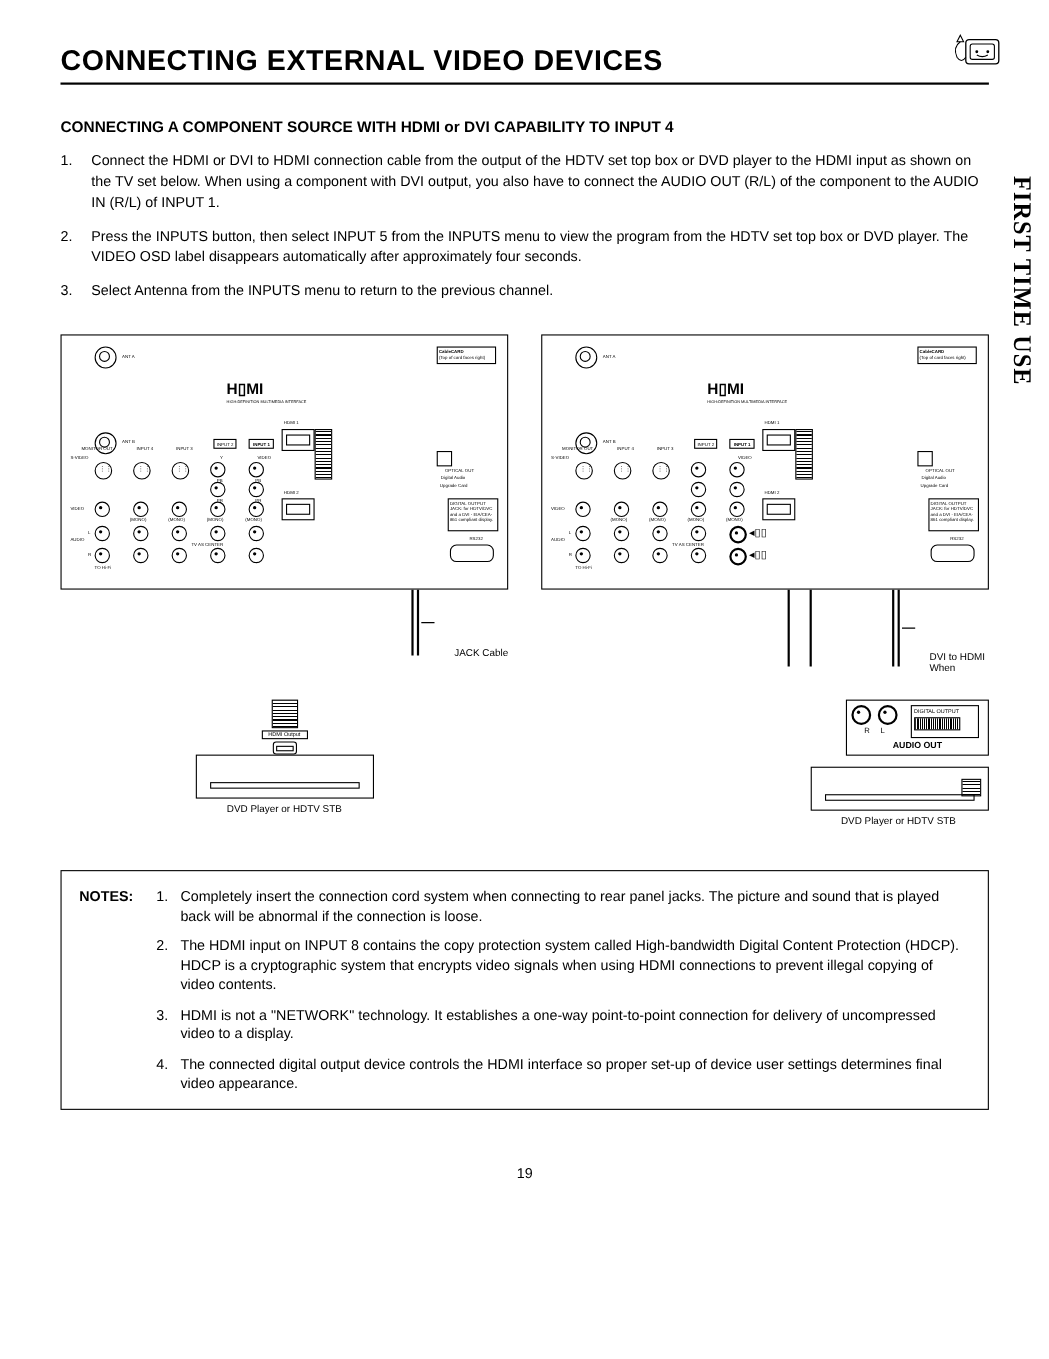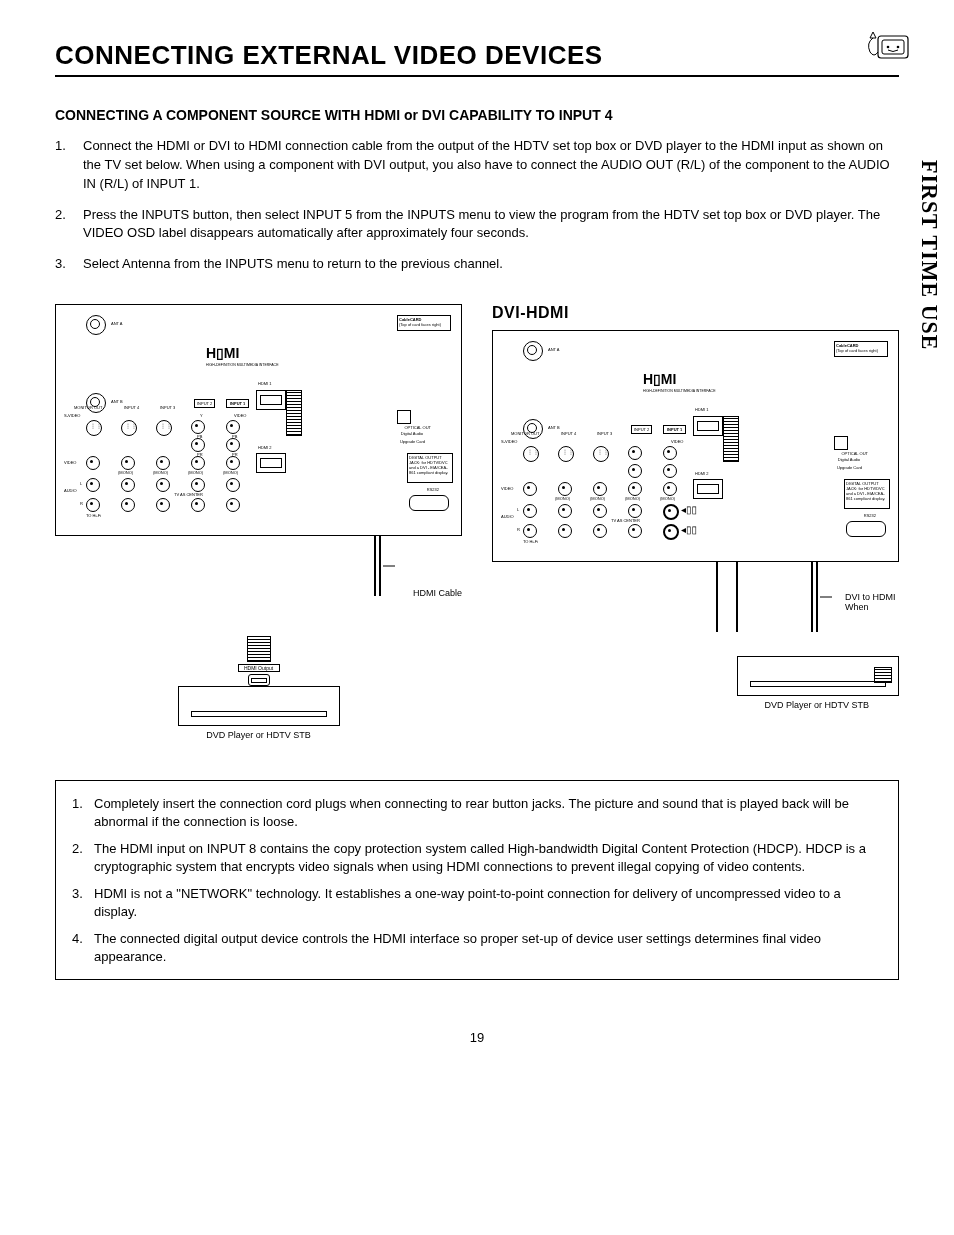--- a/index.html
+++ b/index.html
@@ -262,7 +262,6 @@
   </div>
 
   <div class="diagram">
-    <div class="diagram-label">DVI-HDMI</div>
     <div class="panel">
       <div class="card-slot"><b>CableCARD</b><br><span>(Top of card faces right)</span></div>
       <div class="ant" style="top:10px;left:30px;">

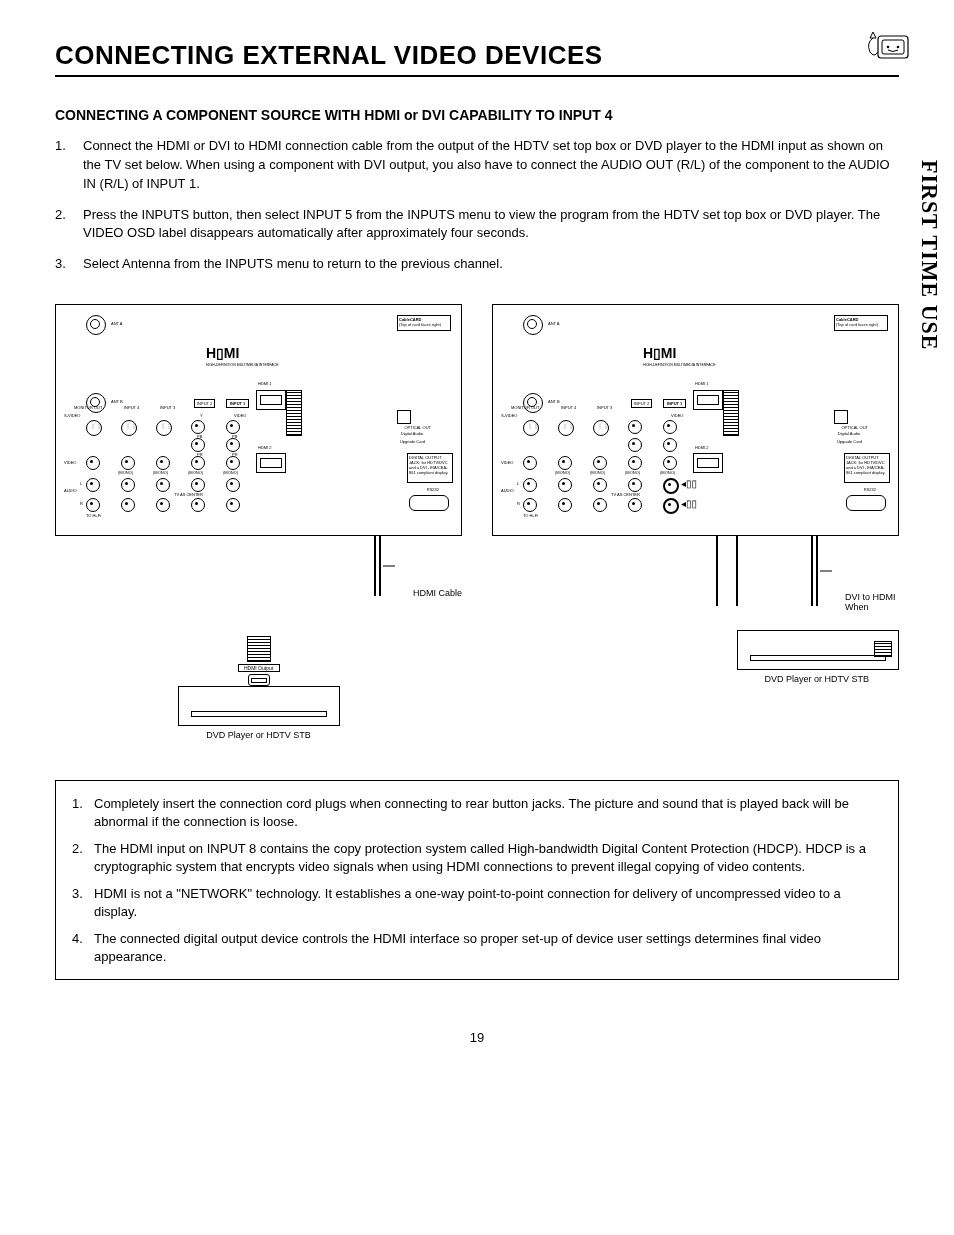--- a/index.html
+++ b/index.html
@@ -249,7 +249,7 @@
       <line x1="325" y1="0" x2="325" y2="60" stroke="#000" stroke-width="2"></line>
       <line x1="328" y1="30" x2="340" y2="30" stroke="#000" stroke-width="1"></line>
     </svg>
-    <span class="cable-label" style="right:0;top:284px;">HDMI Cable</span>
+    <span class="cable-label" style="right:0;top:284px;">JACK Cable</span>
     <div class="device" style="text-align:center;">
       <div style="width:22px;height:24px;border:1.5px solid #000;margin:0 auto;background:repeating-linear-gradient(0deg,#000 0 1px,#fff 1px 3px);"></div>
       <div class="hdmi-out-lbl" style="border:0.5px solid #000;width:40px;margin:2px auto;">HDMI Output</div>

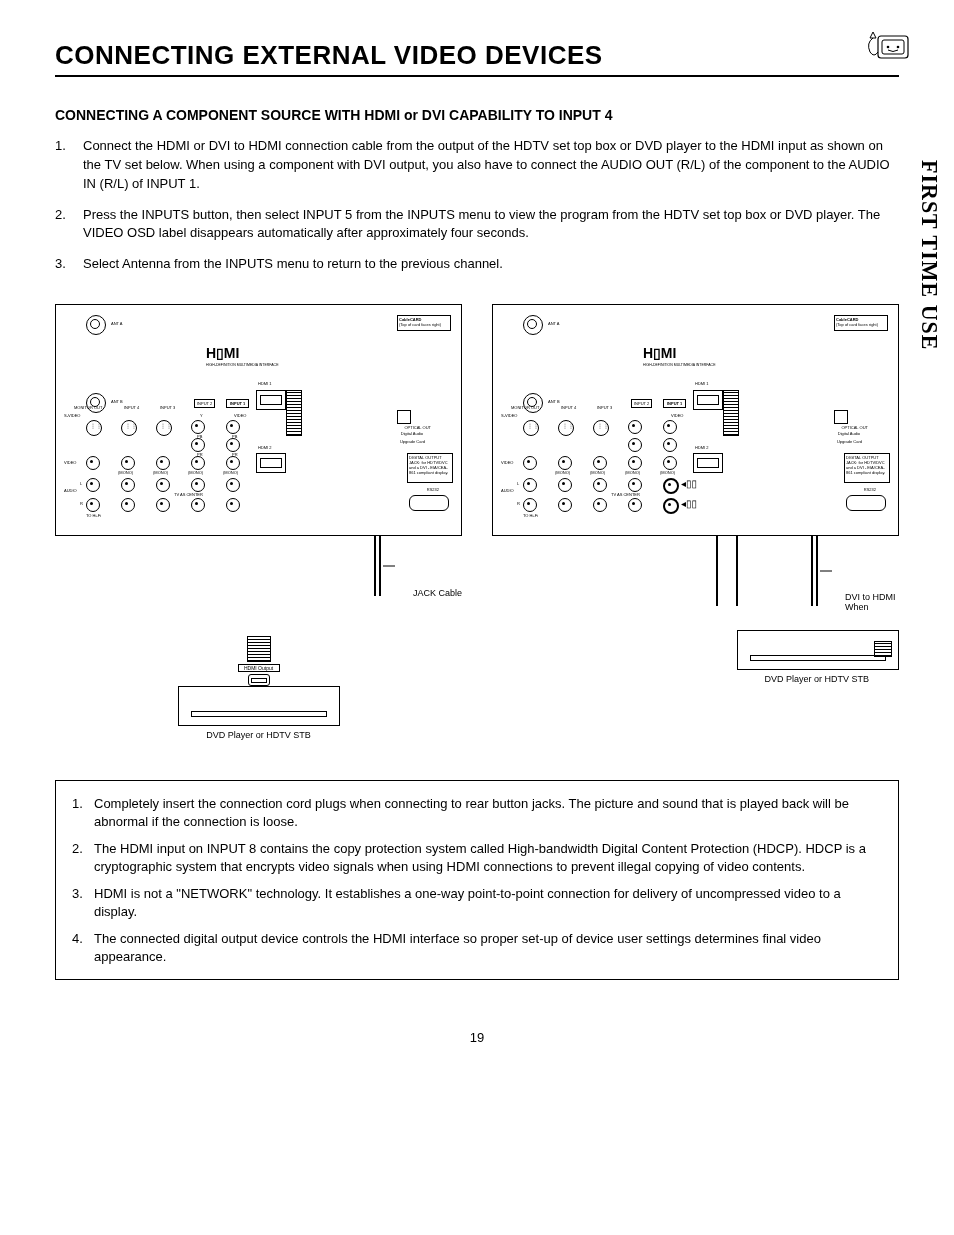--- a/index.html
+++ b/index.html
@@ -347,6 +347,21 @@
     </svg>
     <span class="cable-label" style="right:-6px;top:288px;text-align:left;width:60px;">DVI to HDMI When</span>
 
+    <div style="display:flex;justify-content:flex-end;">
+    <div class="audio-out-box">
+      <div style="display:flex;gap:12px;align-items:flex-start;">
+        <div style="text-align:center;">
+          <span class="jack" style="border-width:2px;"></span><span class="jack" style="border-width:2px;margin-left:6px;"></span>
+          <div style="font-size:7px;"><span>R</span>&nbsp;&nbsp;&nbsp;&nbsp;&nbsp;<span>L</span></div>
+        </div>
+        <div class="dig-out">
+          <div style="font-size:5px;">DIGITAL OUTPUT</div>
+          <div style="width:40px;height:10px;border:1px solid #000;margin-top:2px;background:repeating-linear-gradient(90deg,#000 0 1px,#fff 1px 2px);"></div>
+        </div>
+      </div>
+      <div style="text-align:center;font-size:8px;font-weight:bold;margin-top:2px;">AUDIO OUT</div>
+    </div>
+    </div>
     <div class="device" style="text-align:right;margin-top:4px;">
       <div class="stb" style="margin:0 0 0 auto;">
           <div style="position:absolute;right:6px;top:10px;width:16px;height:14px;background:repeating-linear-gradient(0deg,#000 0 1px,#fff 1px 3px);border:1px solid #000;"></div>

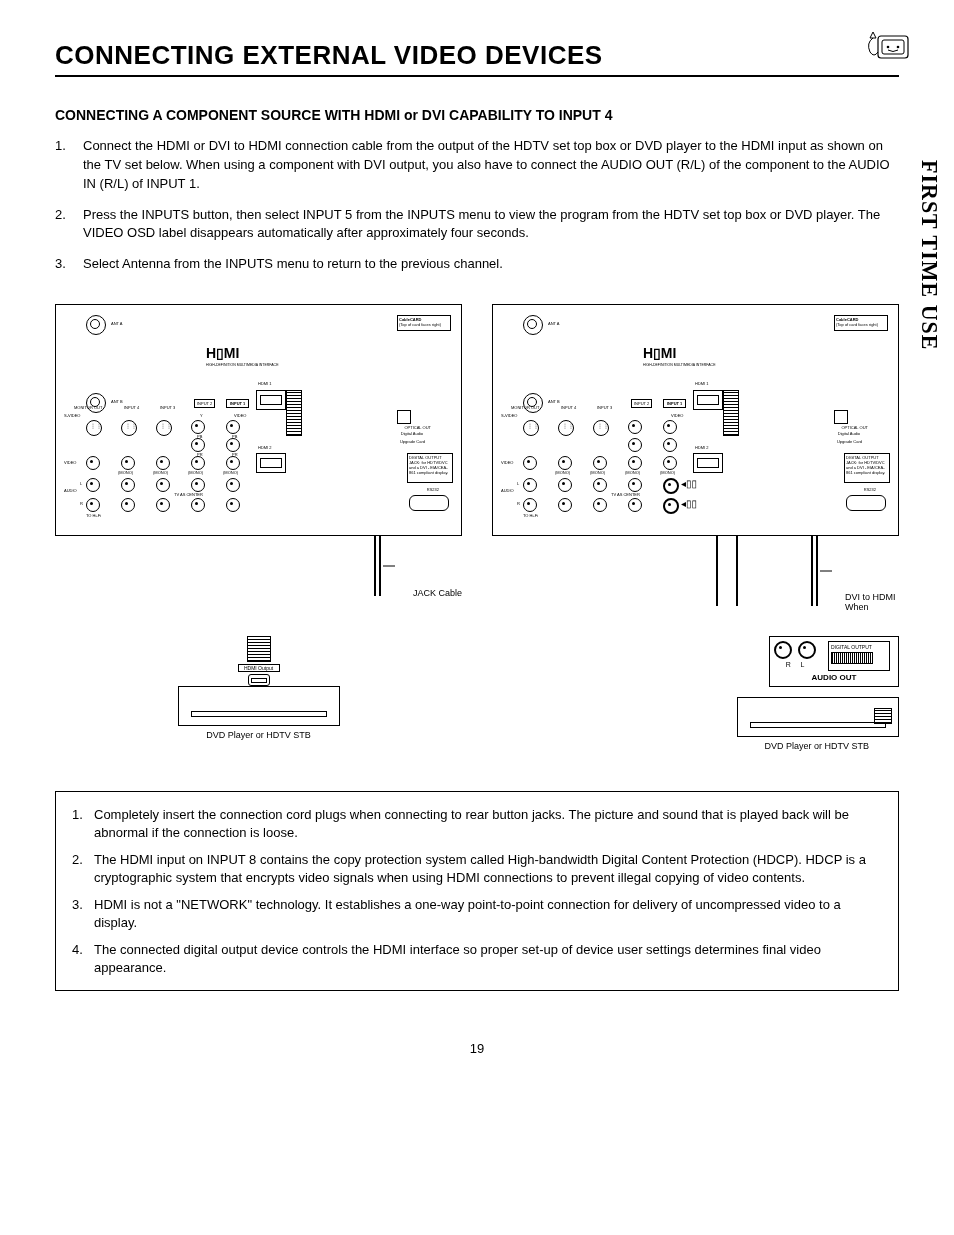--- a/index.html
+++ b/index.html
@@ -373,6 +373,7 @@
 
 <div class="notes-box">
   <div class="notes-inner">
+    <div class="notes-head">NOTES:</div>
     <div class="notes-list">
       <div class="note-item">
           <span class="note-num">1.</span>

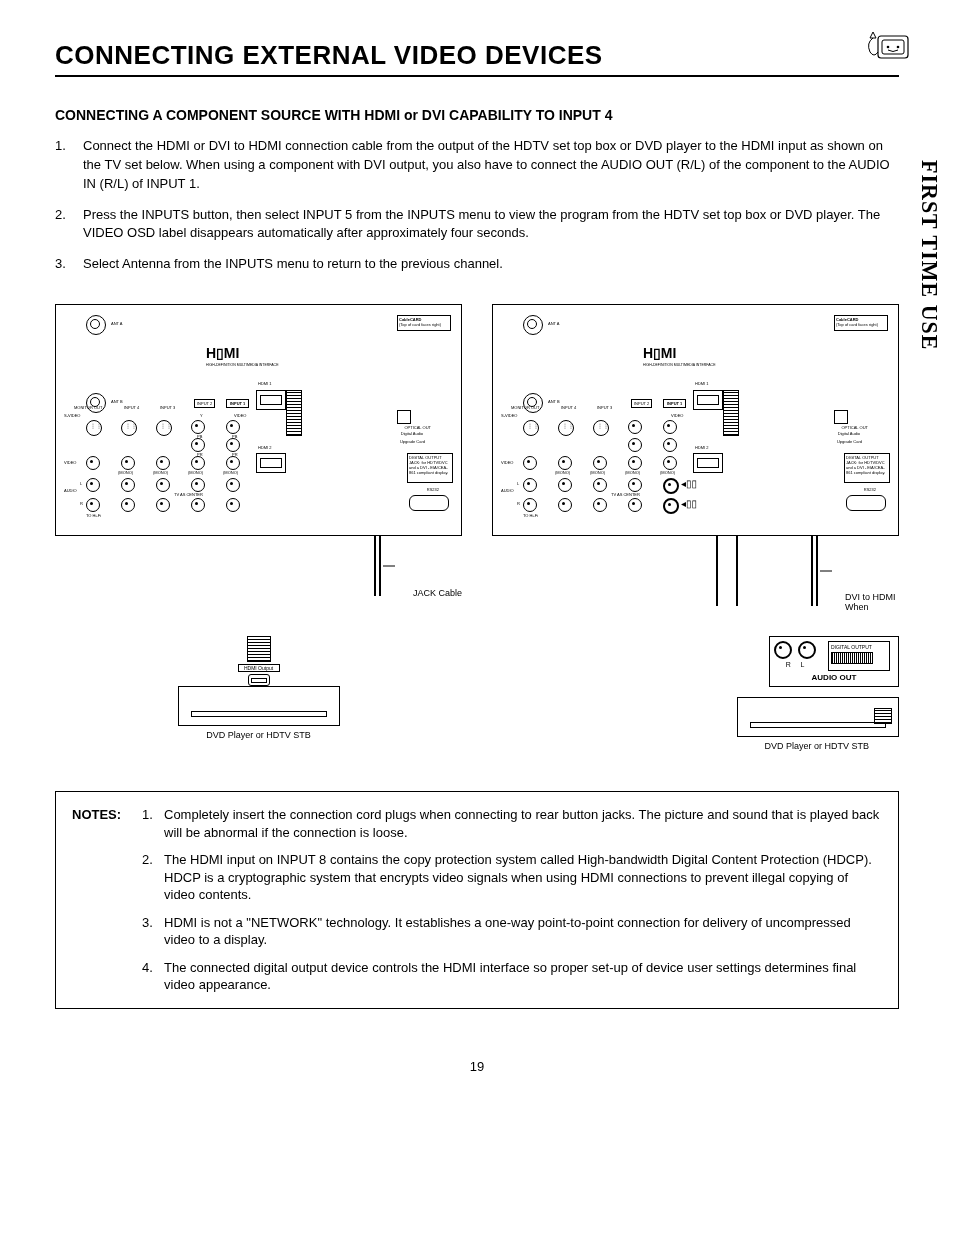--- a/index.html
+++ b/index.html
@@ -377,7 +377,7 @@
     <div class="notes-list">
       <div class="note-item">
           <span class="note-num">1.</span>
-          <span>Completely insert the connection cord plugs when connecting to rear button jacks.  The picture and sound that is played back will be abnormal if the connection is loose.</span>
+          <span>Completely insert the connection cord system when connecting to rear panel jacks.  The picture and sound that is played back will be abnormal if the connection is loose.</span>
         </div>
       <div class="note-item">
           <span class="note-num">2.</span>

